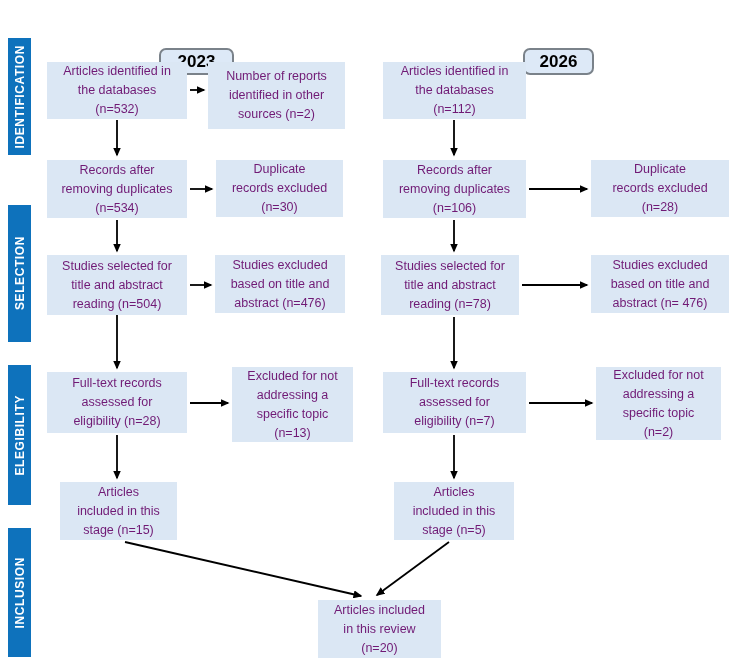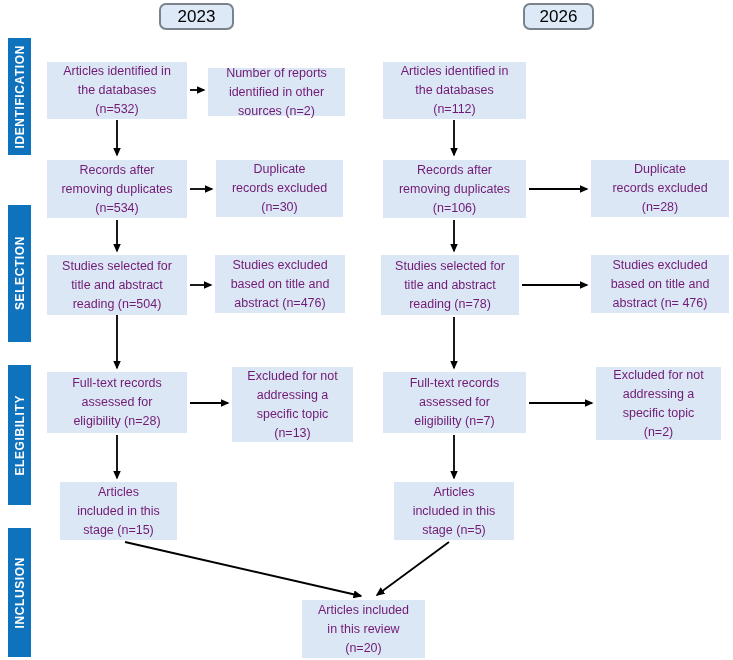--- a/index.html
+++ b/index.html
@@ -27,9 +27,10 @@
     border:2px solid var(--year-border,#7a828a);
     border-radius:7px;
     color:#000;
-    font-size:17px;font-weight:normal;
+    font-size:17px;font-weight:bold;
     display:flex;align-items:center;justify-content:center;
     box-sizing:border-box;
+    margin-top:45px;
   }
   .stagebar{
     position:absolute;

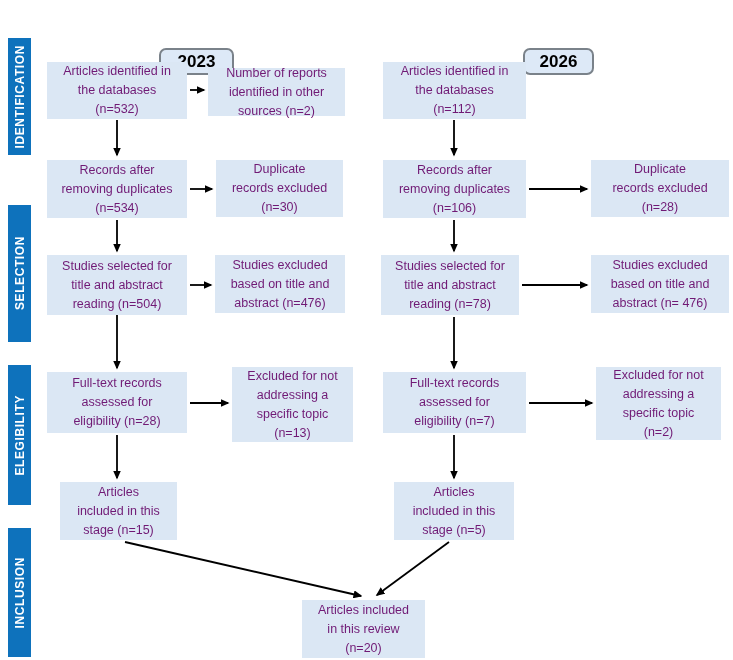--- a/index.html
+++ b/index.html
@@ -99,7 +99,7 @@
   <div class="box" style="left:47px;top:62px;width:140px;height:57px">Articles identified in
 the databases
 (n=532)</div>
-  <div class="box" style="left:208px;top:68px;width:137px;height:48px">Number of reports
+  <div class="box" style="left:208px;top:62px;width:137px;height:67px">Number of reports
 identified in other
 sources (n=2)</div>
   <div class="box" style="left:47px;top:160px;width:140px;height:58px">Records after

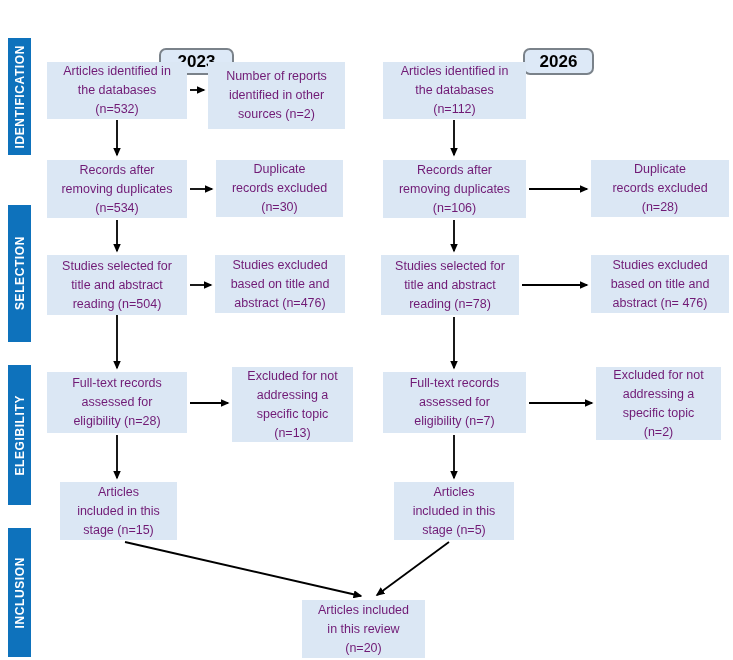--- a/index.html
+++ b/index.html
@@ -151,7 +151,7 @@
 included in this
 stage (n=5)</div>
 
-  <div class="box" style="left:302px;top:600px;width:123px;height:58px">Articles included
+  <div class="box" style="left:318px;top:600px;width:123px;height:58px">Articles included
 in this review
 (n=20)</div>
 

